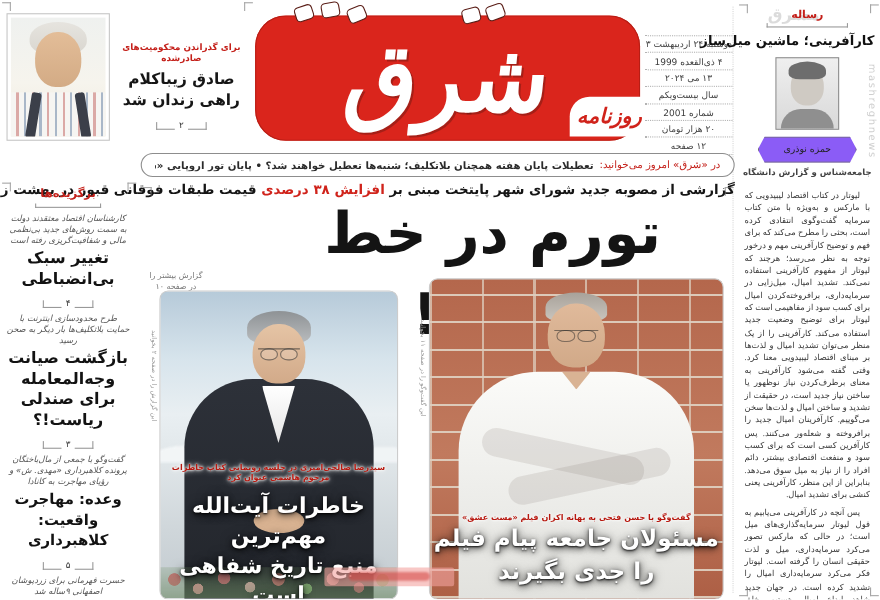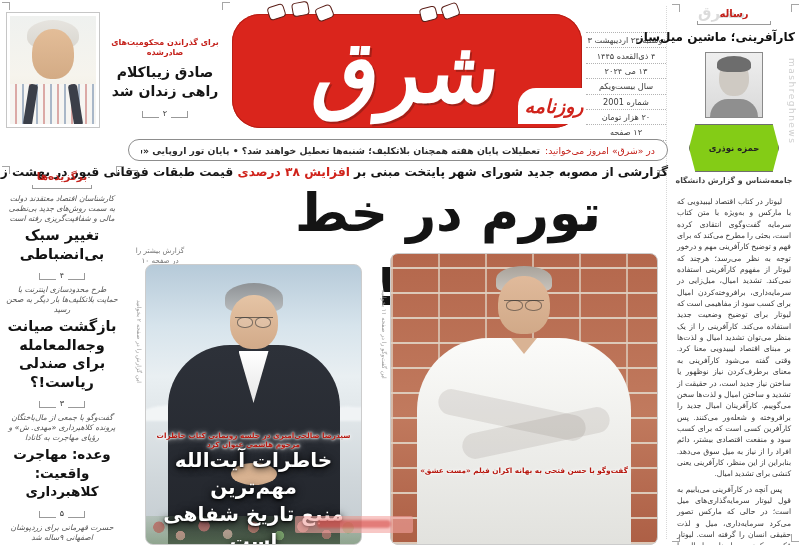--- a/index.html
+++ b/index.html
@@ -146,7 +146,7 @@
 
   <div class="dateline">
     <div class="dl-row">دوشنبه ۲۴ اردیبهشت ۱۴۰۳</div>
-    <div class="dl-row">۴ ذی‌القعده ۱۴۴۵</div>
+    <div class="dl-row">۴ ذی‌القعده 1999</div>
     <div class="dl-row">۱۳ می ۲۰۲۴</div>
     <div class="dl-row">سال بیست‌ویکم</div>
     <div class="dl-row">شماره 2001</div>

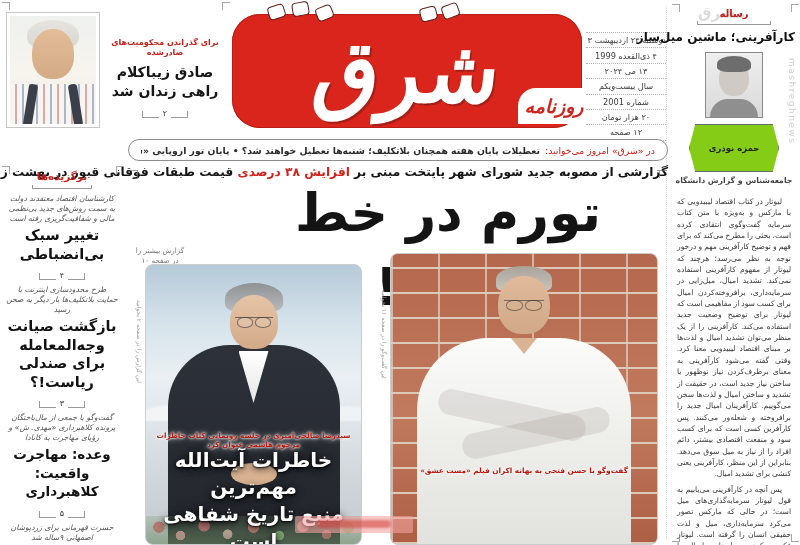--- a/index.html
+++ b/index.html
@@ -52,7 +52,7 @@
   .pt-hair{position:absolute;top:3px;left:50%;transform:translateX(-50%);width:34px;height:16px;background:#6d6d6d;border-radius:50% 50% 30% 30%;}
   .pt-face{position:absolute;top:9px;left:50%;transform:translateX(-50%);width:30px;height:34px;background:#cfcac3;border-radius:46%;}
   .pt-body{position:absolute;bottom:0;left:50%;transform:translateX(-50%);width:48px;height:18px;background:#8f8f8f;border-radius:18px 18px 0 0;}
-  .nameplate{margin:6px auto 0;width:88px;padding:18px 0;background:#84cc16;border:1px solid #6e6e6e;clip-path:polygon(7% 0,93% 0,100% 50%,93% 100%,7% 100%,0 50%);font-size:8.5px;font-weight:bold;color:#222;text-align:center;}
+  .nameplate{margin:6px auto 0;width:88px;padding:6px 0;background:#8b5cf6;border:1px solid #6e6e6e;clip-path:polygon(7% 0,93% 0,100% 50%,93% 100%,7% 100%,0 50%);font-size:8.5px;font-weight:normal;color:#222;text-align:center;}
   .author-role{margin-top:4px;font-size:7.8px;color:#444;text-align:center;font-weight:bold;}
   .col-body{margin-top:7px;height:382px;overflow:hidden;font-size:7.6px;line-height:11.35px;text-align:justify;color:#373737;}
   .col-body p{margin:4px;text-indent:9px;font-family:Liberation Serif, serif;}

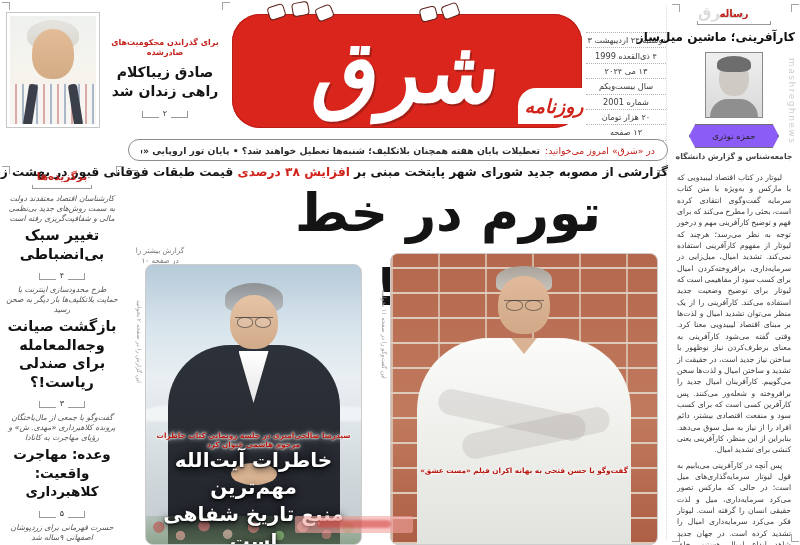--- a/index.html
+++ b/index.html
@@ -90,7 +90,7 @@
   .glassesL::before{left:2px;} .glassesL::after{right:2px;}
   .handsL{position:absolute;top:198px;left:50%;transform:translateX(-50%);width:46px;height:22px;background:#d9b392;border-radius:50%;}
   .flowersL{position:absolute;bottom:0;left:0;right:0;height:28px;filter:blur(.6px);background:linear-gradient(180deg,rgba(120,150,110,.25),rgba(110,140,100,.6)),radial-gradient(circle 6px at 6% 40%,#d96a74 90%,transparent),radial-gradient(circle 5px at 16% 70%,#e7909a 90%,transparent),radial-gradient(circle 6px at 27% 35%,#c9556a 90%,transparent),radial-gradient(circle 5px at 38% 65%,#e2a6ad 90%,transparent),radial-gradient(circle 6px at 50% 40%,#d96a74 90%,transparent),radial-gradient(circle 5px at 62% 70%,#7fae6f 90%,transparent),radial-gradient(circle 6px at 73% 38%,#e7909a 90%,transparent),radial-gradient(circle 5px at 84% 66%,#c9556a 90%,transparent),radial-gradient(circle 6px at 94% 42%,#86b877 90%,transparent);}
-  .photoL .ovl-kicker{top:166px;}
+  .photoL .ovl-kicker{top:156px;}
   .photoL .ovl-head{top:182px;font-size:20px;line-height:27px;}
   
   .photoR{position:absolute;left:390px;top:253px;width:268px;height:292px;border:1px solid #ccc;border-radius:8px;overflow:hidden;box-sizing:border-box;background-color:#bd7054;background-image:repeating-linear-gradient(0deg,rgba(222,206,190,.95) 0 2px,transparent 2px 25px),repeating-linear-gradient(90deg,rgba(222,206,190,.75) 0 2px,transparent 2px 47px),linear-gradient(180deg,#b4674c 0%,#c17a5e 55%,#ad5f45 100%);}

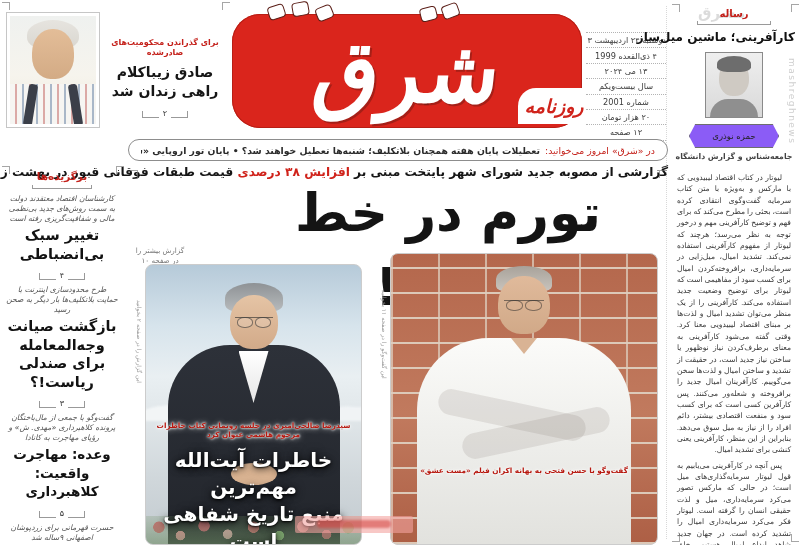--- a/index.html
+++ b/index.html
@@ -250,6 +250,7 @@
     <div class="faceR"></div>
     <div class="glassesR"></div>
     <div class="ovl-kicker">گفت‌وگو با حسن فتحی به بهانه اکران فیلم «مست عشق»</div>
+    <div class="ovl-head"><span>مسئولان جامعه پیام فیلم</span><br><span>را جدی بگیرند</span></div>
   </div>
 
   <div class="wm-band">

